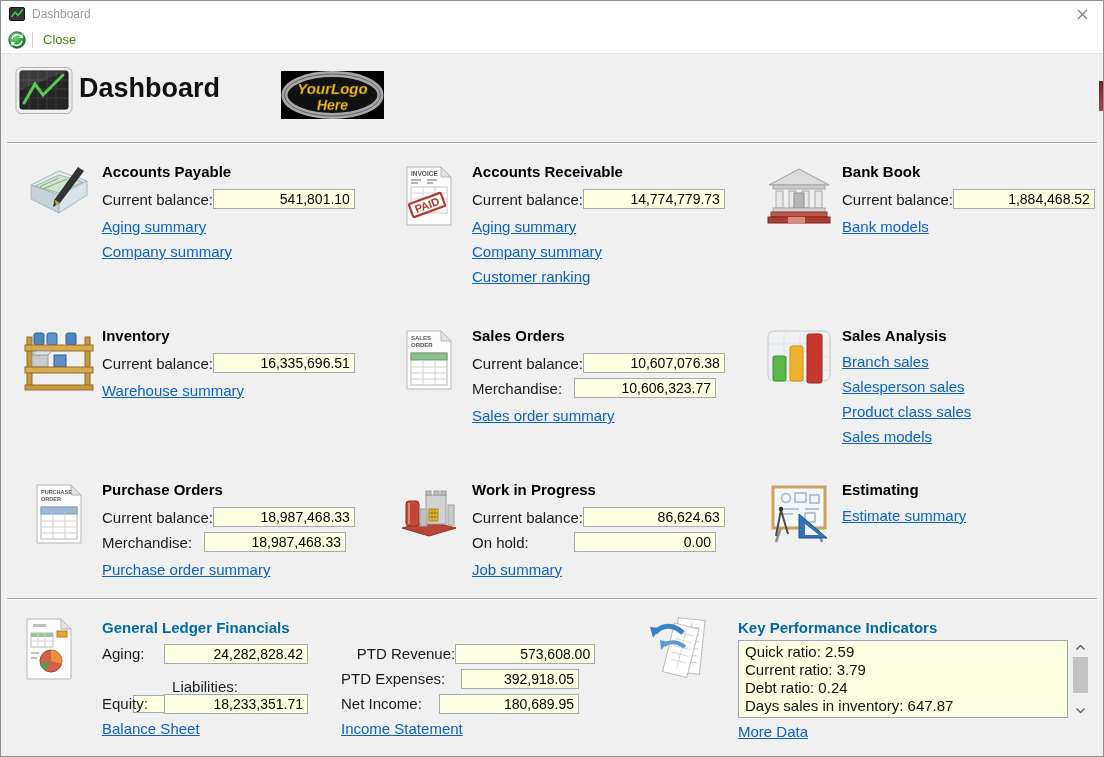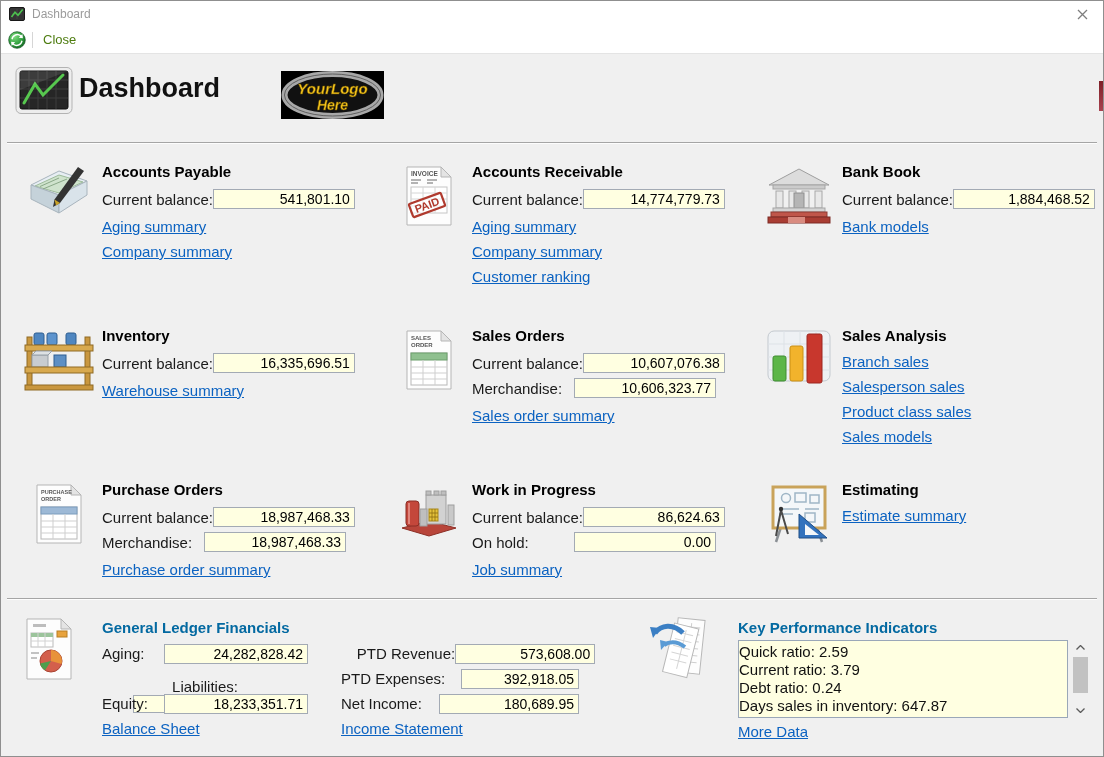--- a/index.html
+++ b/index.html
@@ -42,7 +42,7 @@
   .bsec-title{font-size:15px;font-weight:bold;color:#0369a1;}
   .glrow{position:absolute;height:21px;display:flex;align-items:center;}
   .kpibox{position:absolute;left:737px;top:639px;width:330px;height:78px;background:#ffffe1;
-    border:1px solid #9aa7b8;box-sizing:border-box;padding:2px 0;font-size:15px;color:#111;line-height:18px;overflow:hidden;}
+    border:1px solid #9aa7b8;box-sizing:border-box;padding:2px 6px;font-size:15px;color:#111;line-height:18px;overflow:hidden;}
   .sb{position:absolute;left:1071px;top:639px;width:17px;height:78px;}
   .sb-btn{position:absolute;left:0;width:17px;height:15px;display:flex;align-items:center;justify-content:center;cursor:pointer;}
   .sb-up{top:0;} .sb-dn{bottom:0;}

